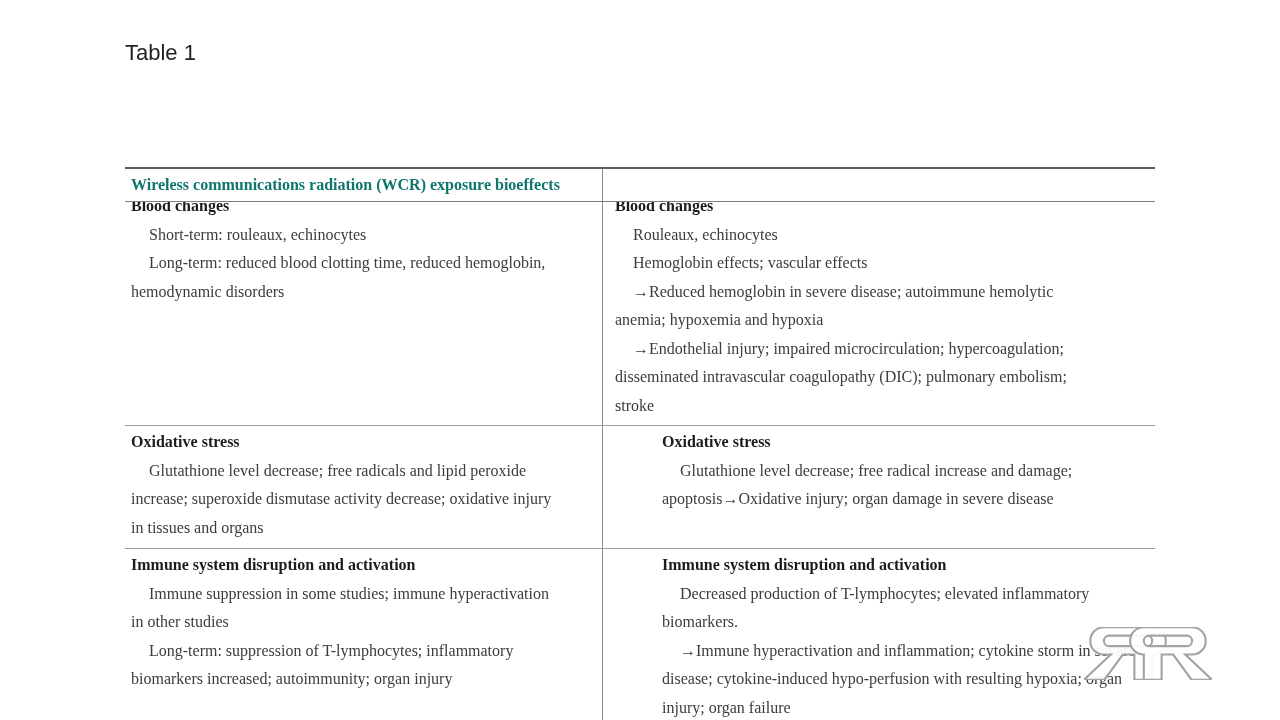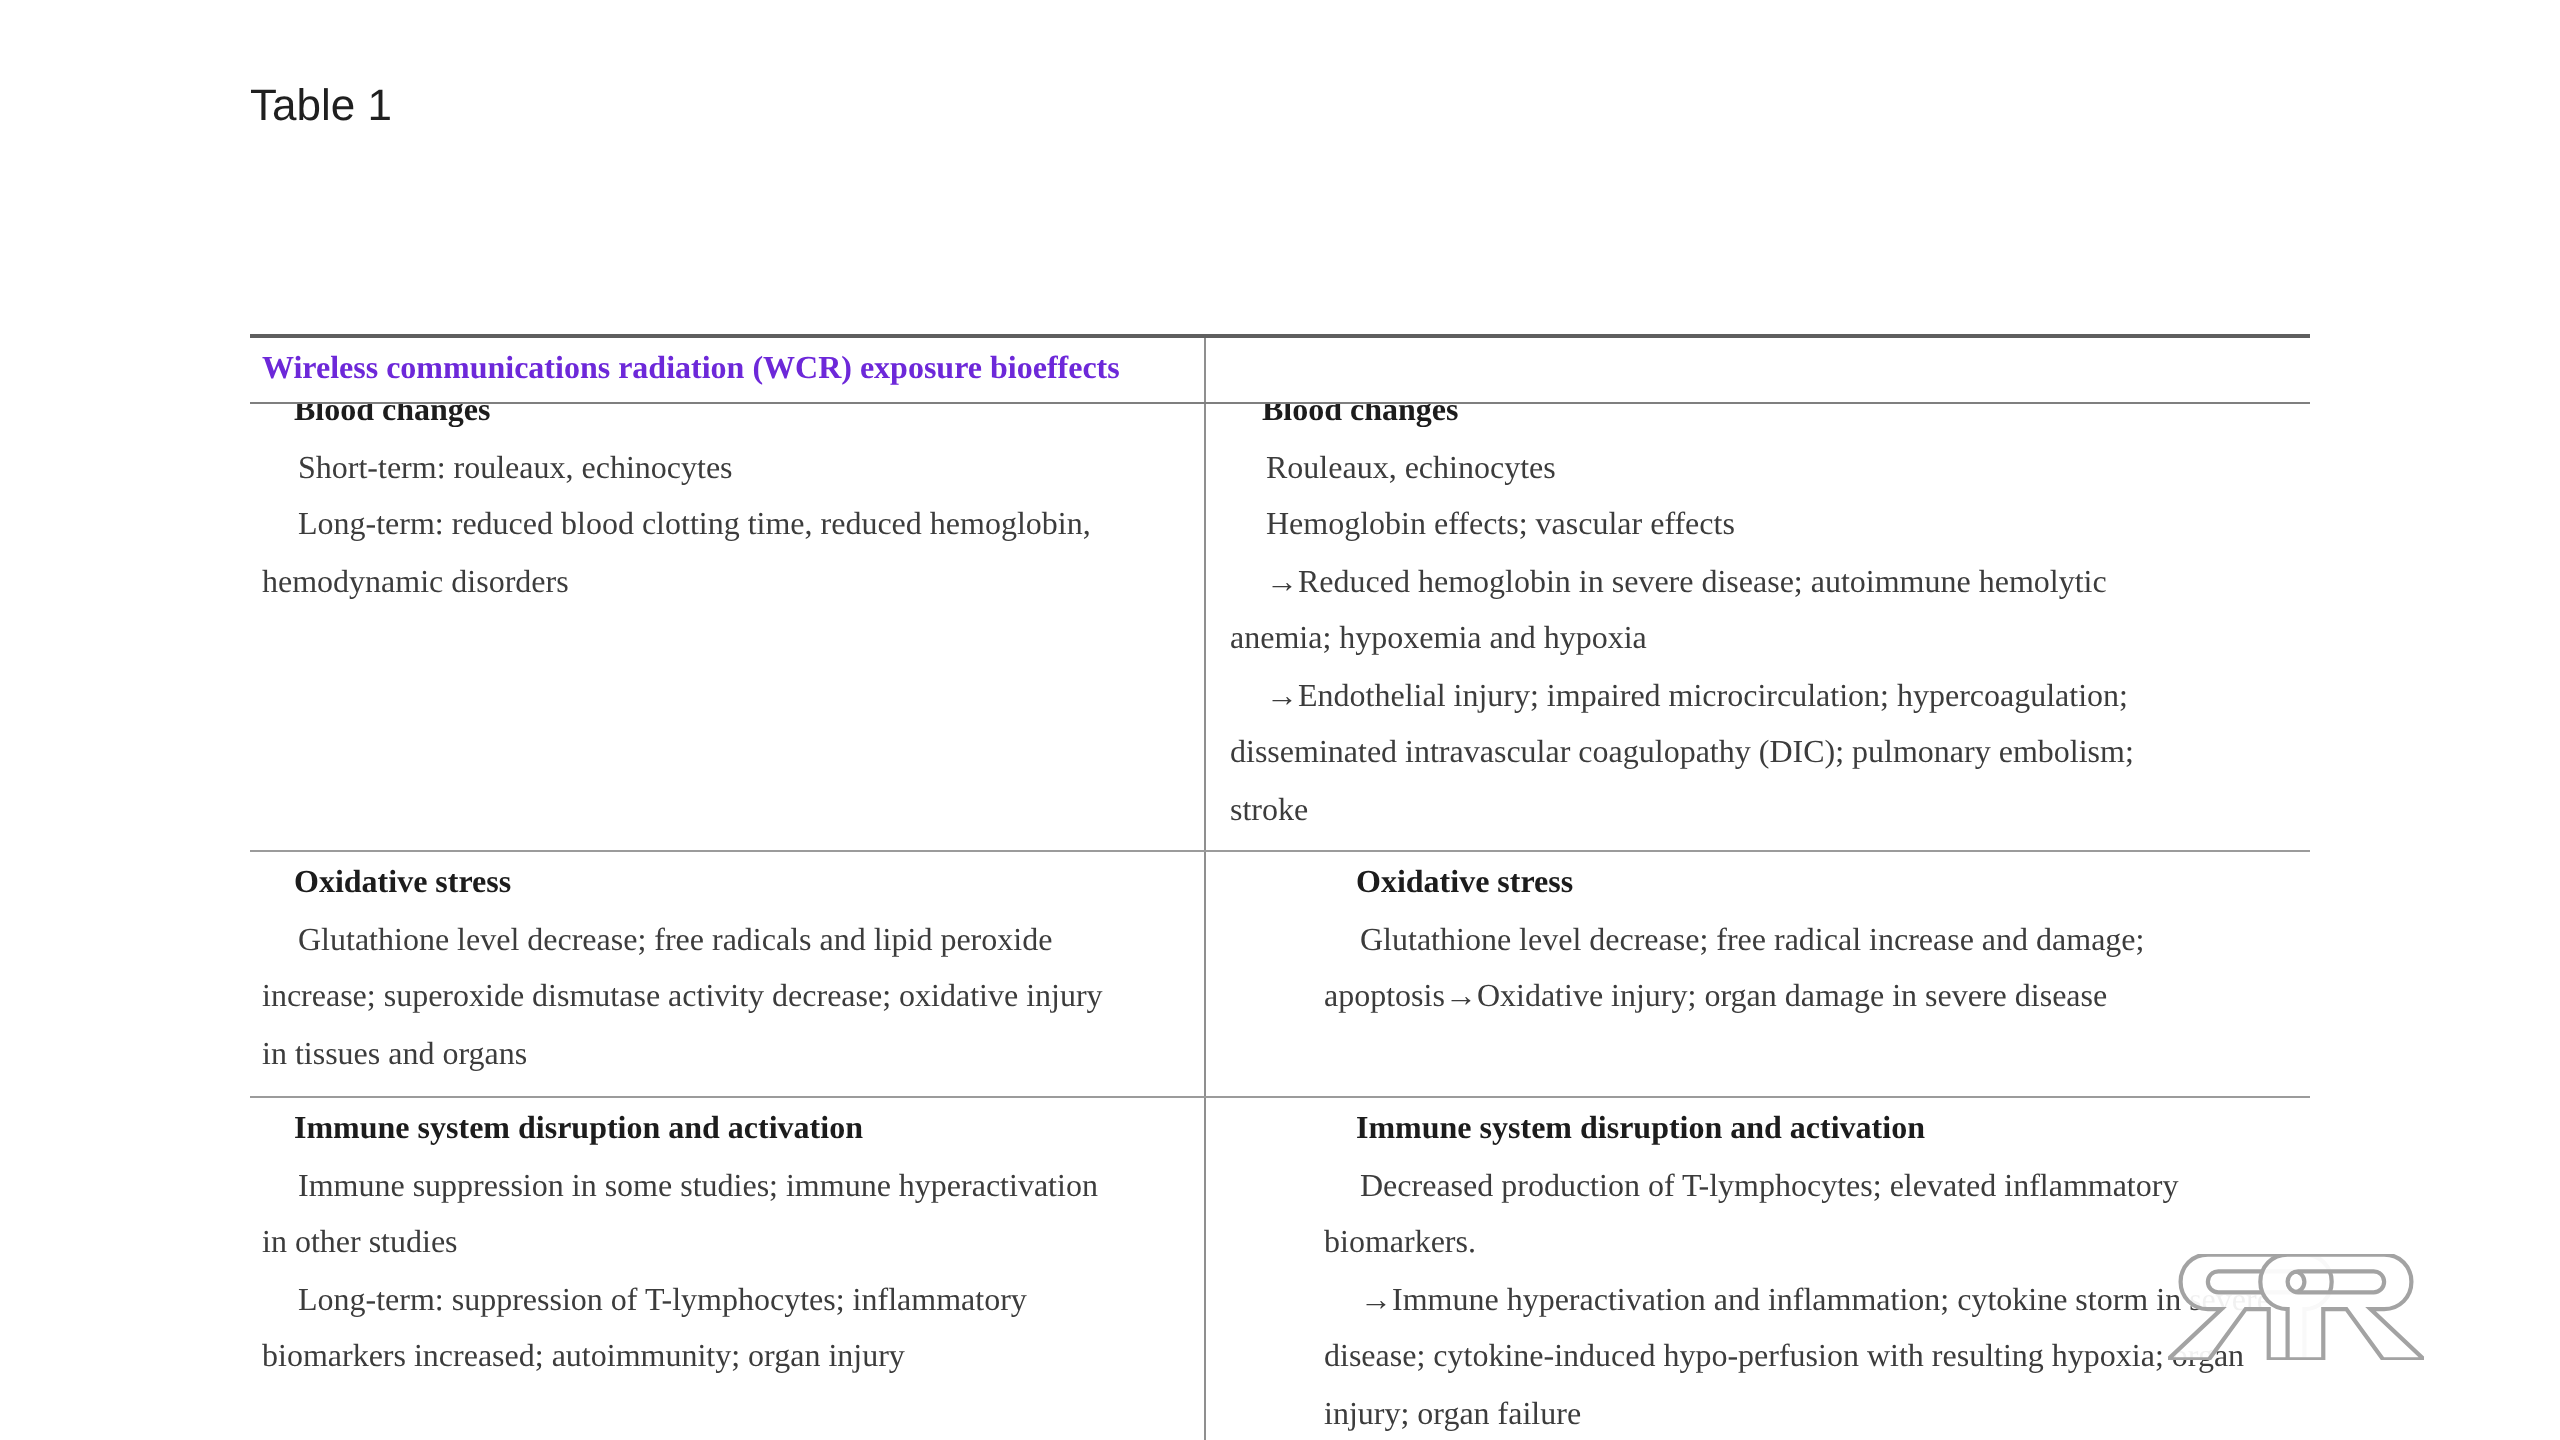--- a/index.html
+++ b/index.html
@@ -31,7 +31,7 @@
     border-bottom:1px solid #7f7f7f;
   }
   .th{
-    font-weight:bold;color:#6d28d9;font-size:16px;
+    font-weight:bold;color:#0f766e;font-size:16px;
     padding-top:7px;white-space:nowrap;overflow:hidden;
     box-sizing:border-box;
   }

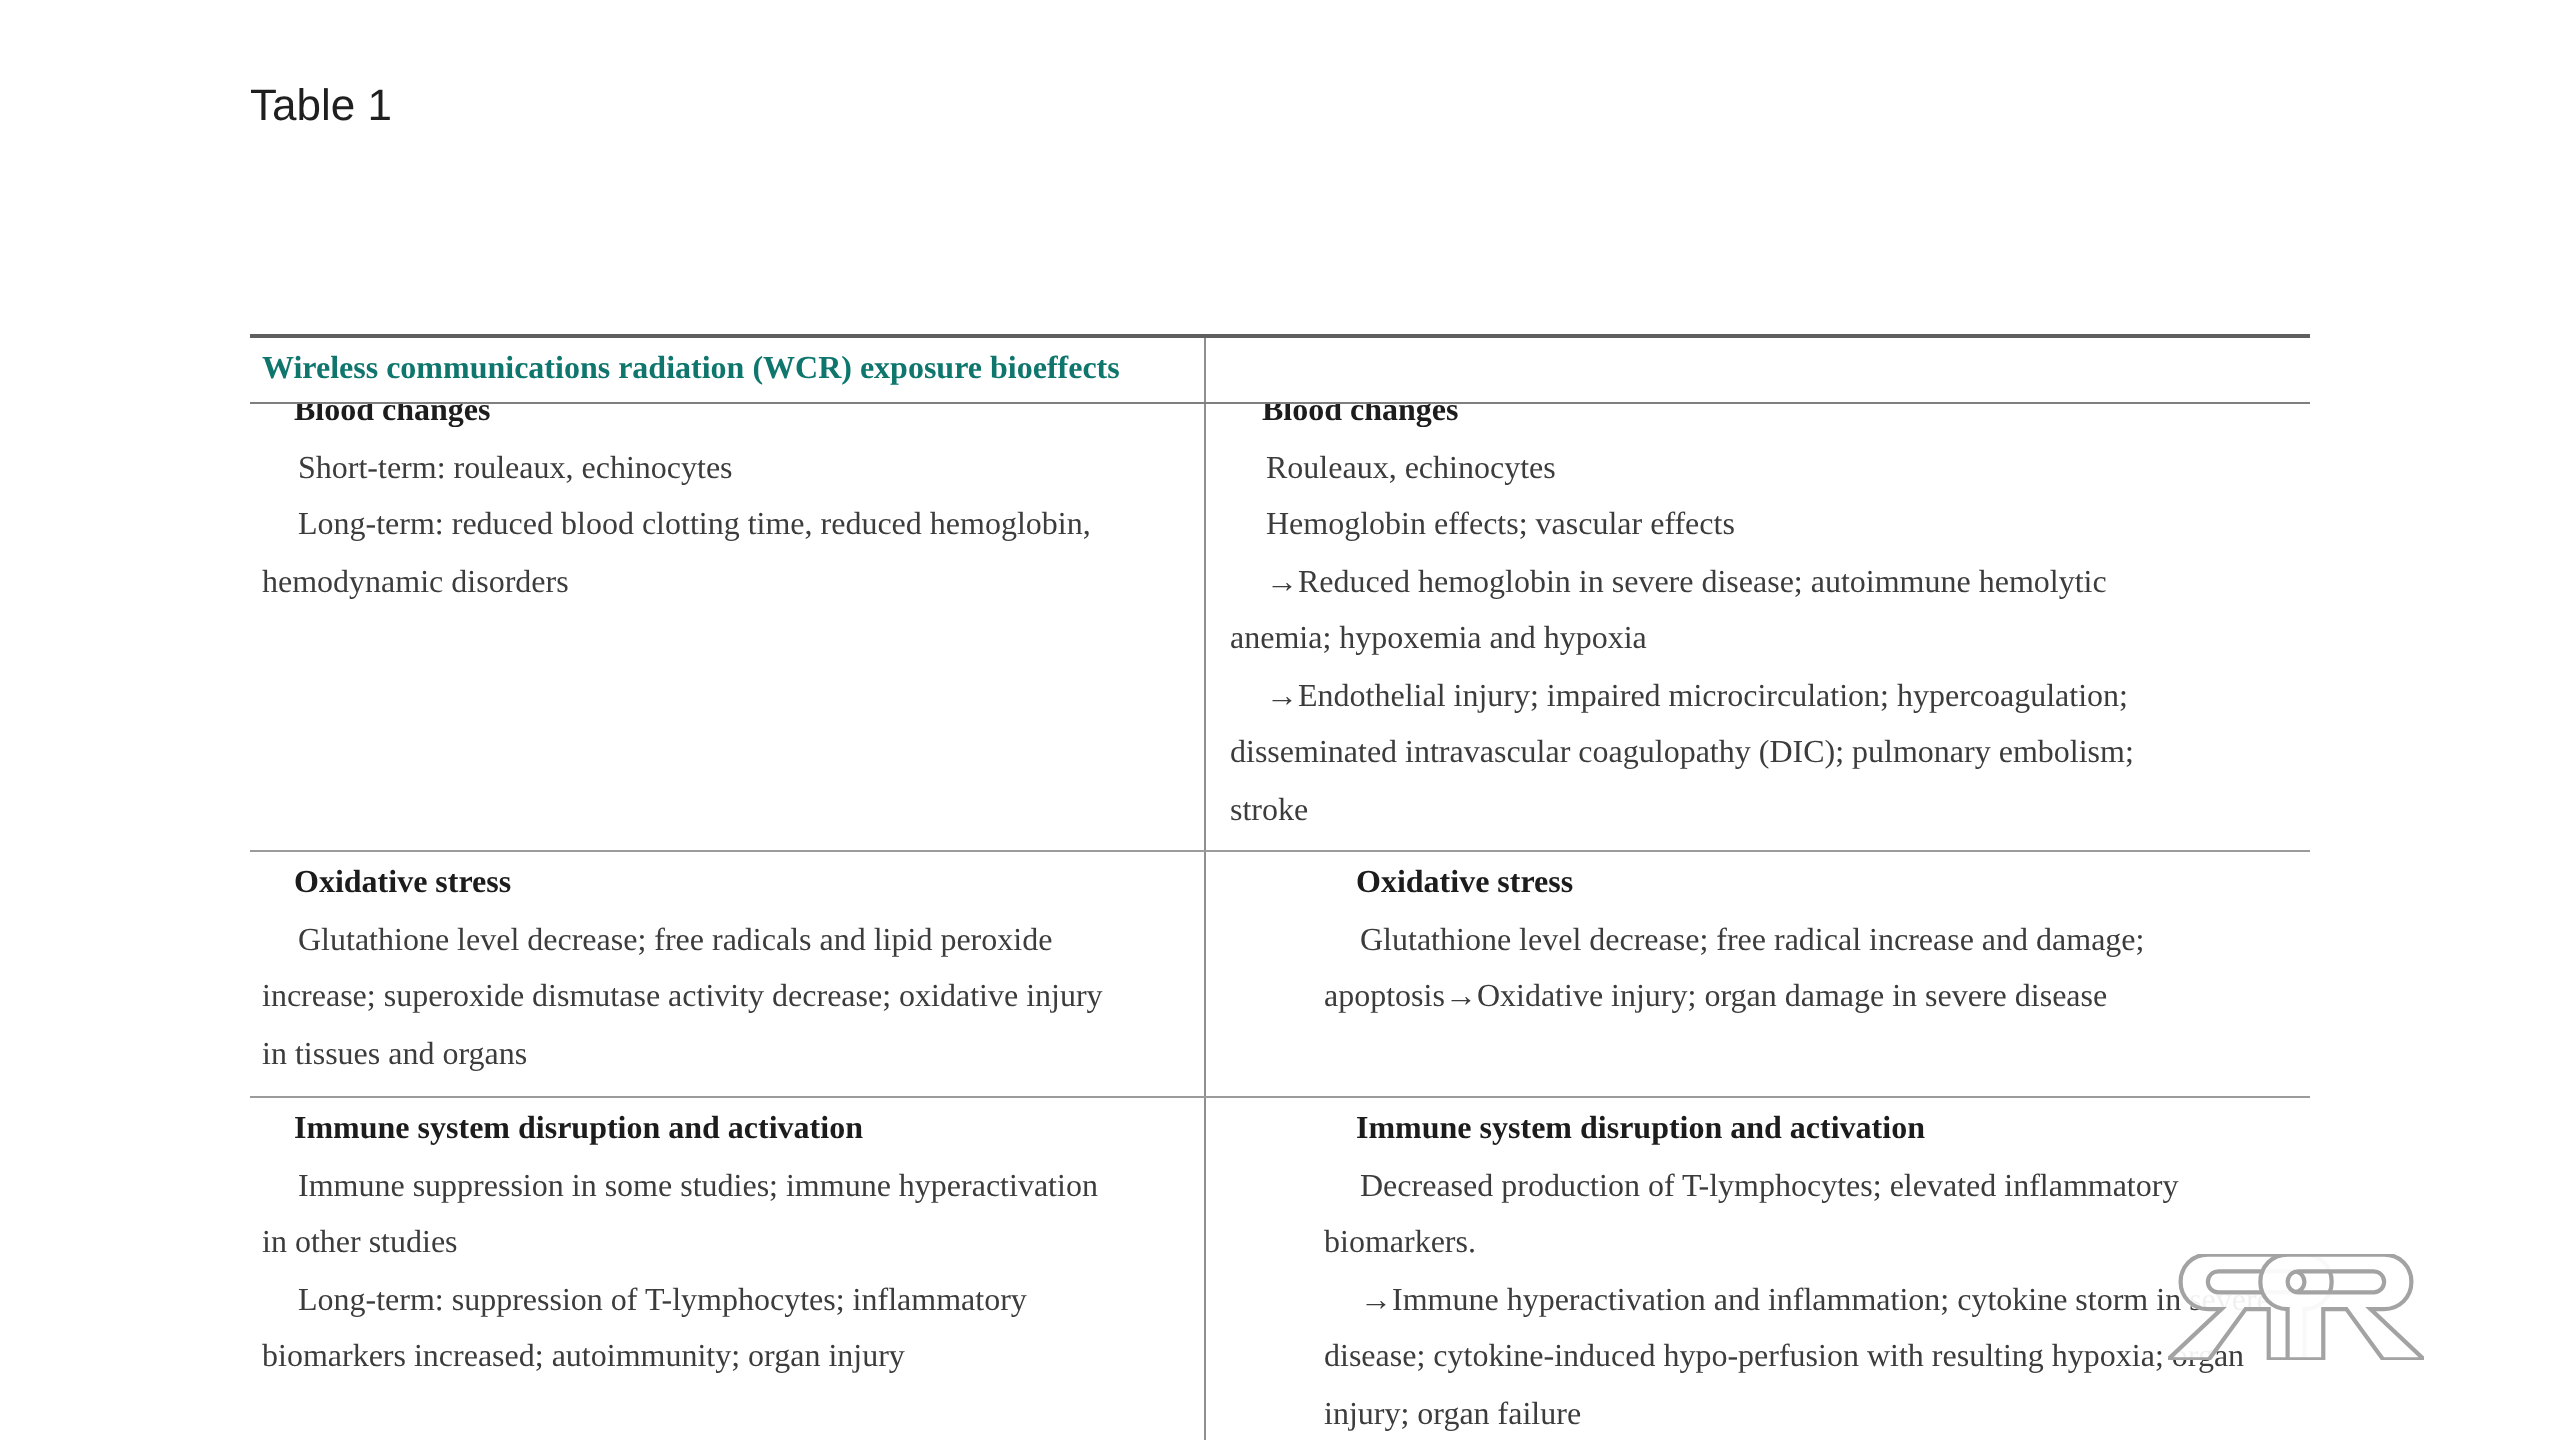--- a/index.html
+++ b/index.html
@@ -50,7 +50,7 @@
   .td p{
     margin:0;line-height:28.5px;text-indent:18px;white-space:pre-wrap;
   }
-  .td p.bold{font-weight:bold;text-indent:0;color:#1c1c1c;margin-left:16px;}
+  .td p.bold{font-weight:bold;text-indent:0;color:#1c1c1c;}
   .td p.clip{margin-top:-12px;}
 
   .watermark{

